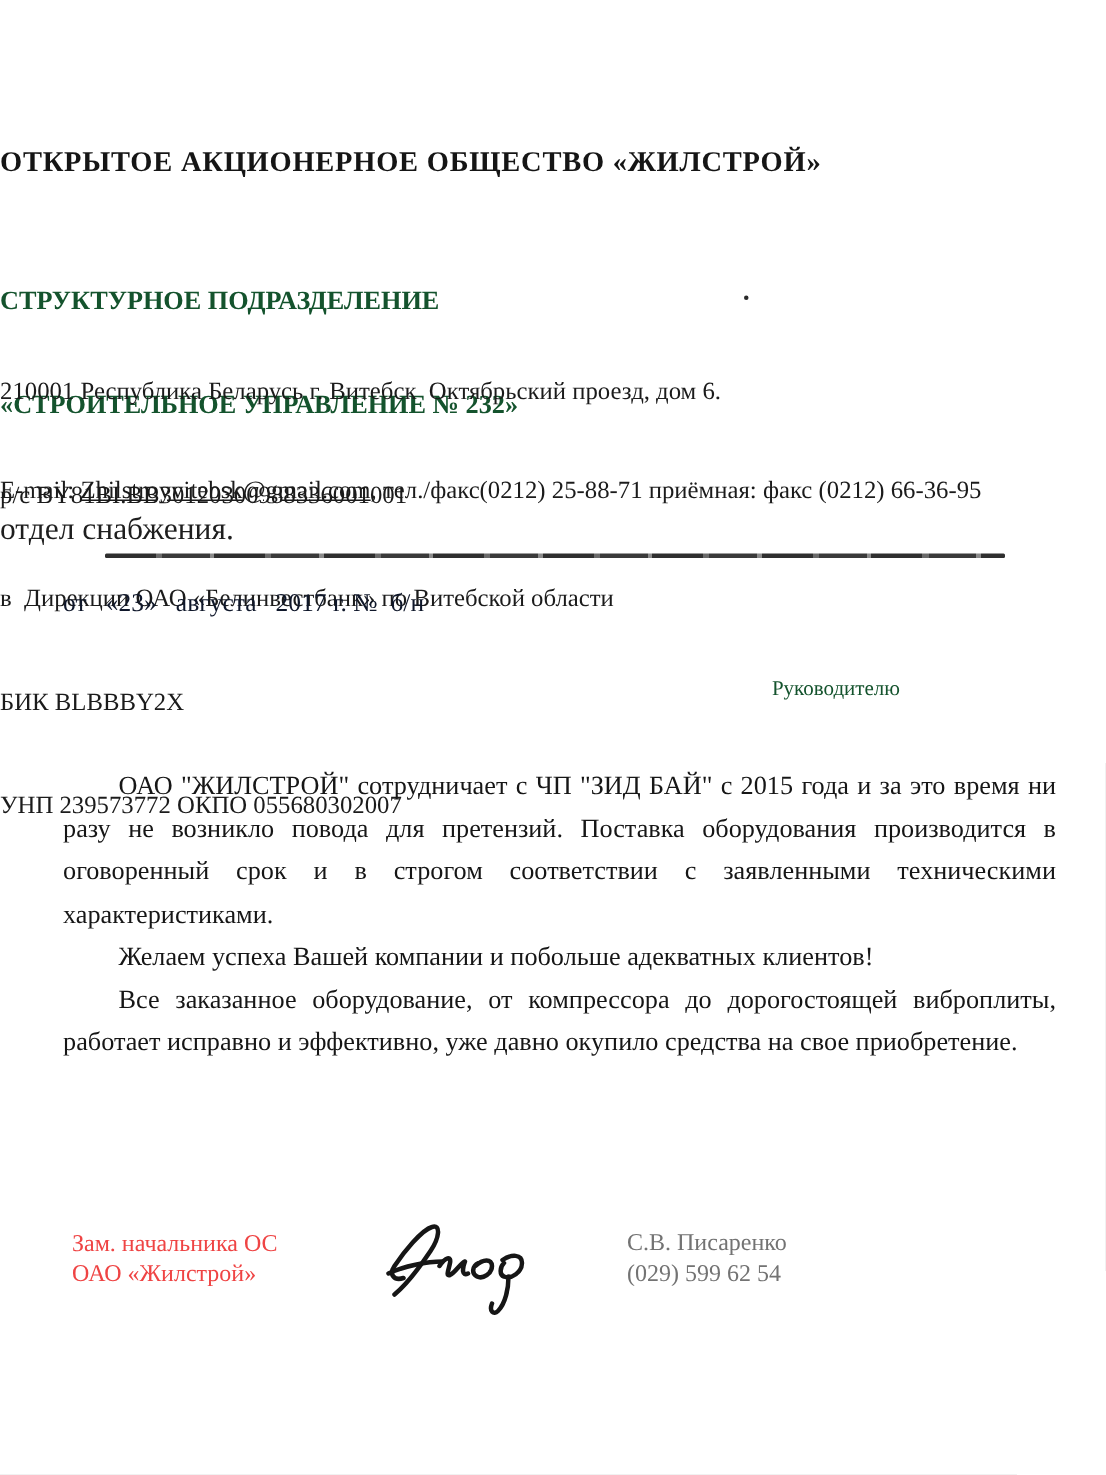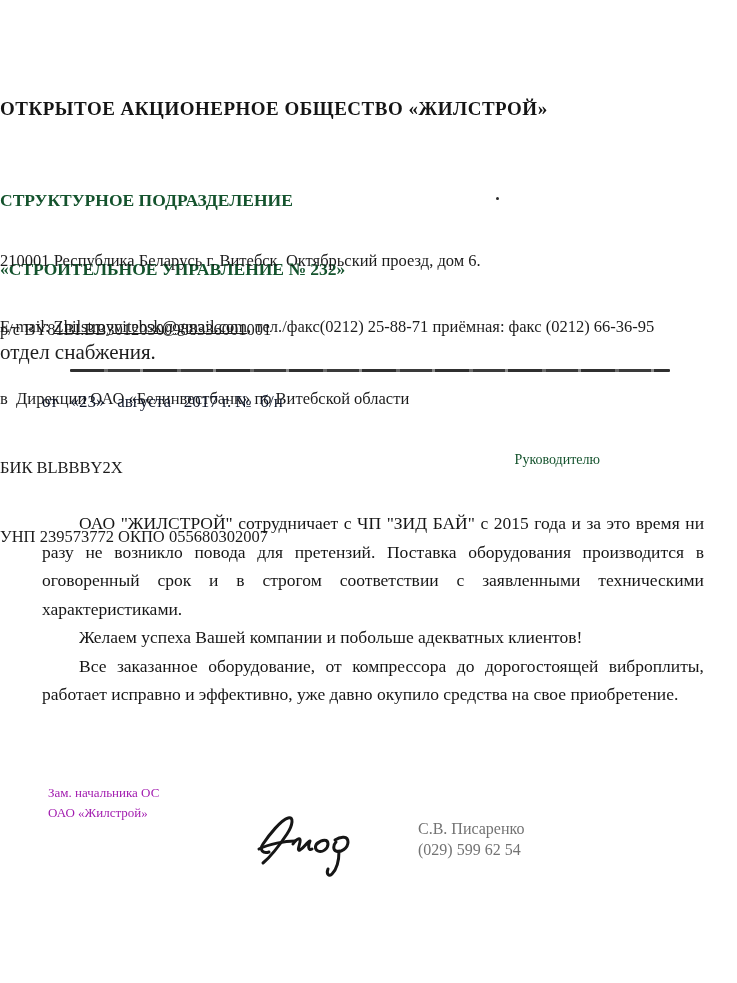--- a/index.html
+++ b/index.html
@@ -100,11 +100,11 @@
   }
   .sig-left {
     position: absolute;
-    top: 783px;
+    top: 820px;
     left: 48px;
-    font-size: 13px;
+    font-size: 16px;
     line-height: 20px;
-    color: #a21caf;
+    color: #ef4444;
   }
   .sig-scrawl {
     position: absolute;

